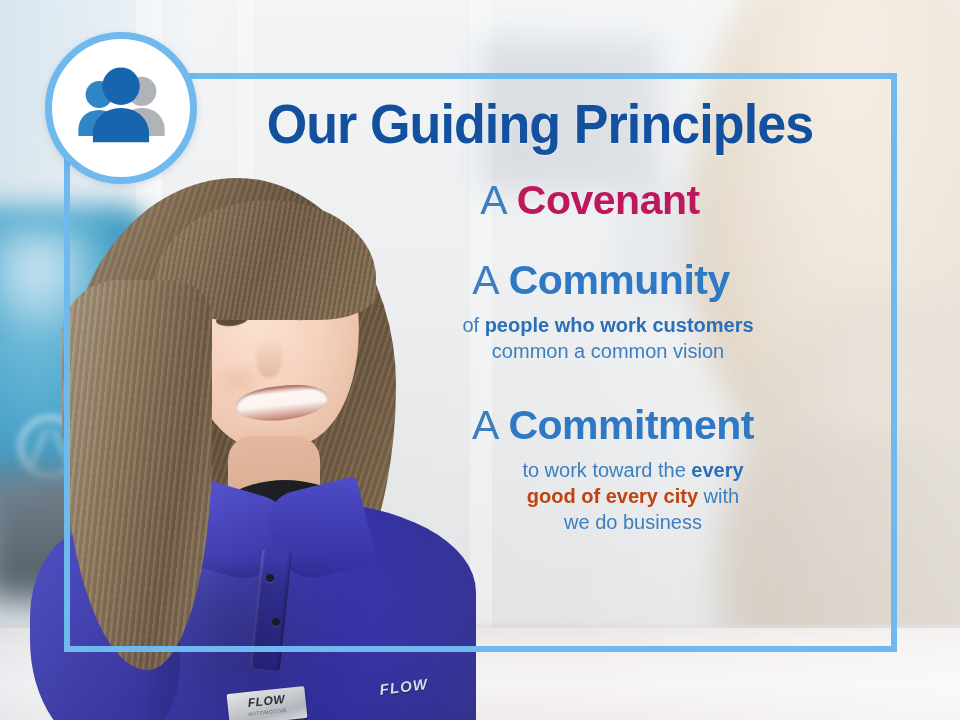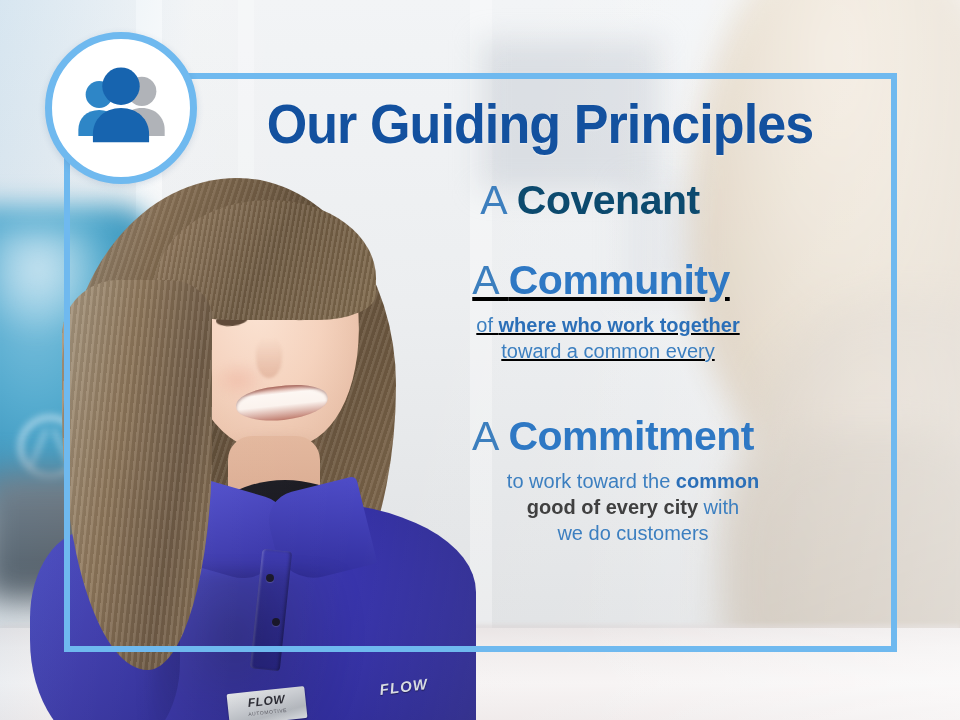--- a/index.html
+++ b/index.html
@@ -449,7 +449,7 @@
   <div class="principles">
     <div class="p-block" id="block-covenant">
       <div class="p-title">
-        <span class="art" style="color: rgb(61, 127, 190);">A </span><span style="color: #0c4a6e;">Covenant</span>
+        <span class="art" style="color: rgb(61, 127, 190);">A </span><span style="color: #be185d;">Covenant</span>
       </div>
     </div>
 

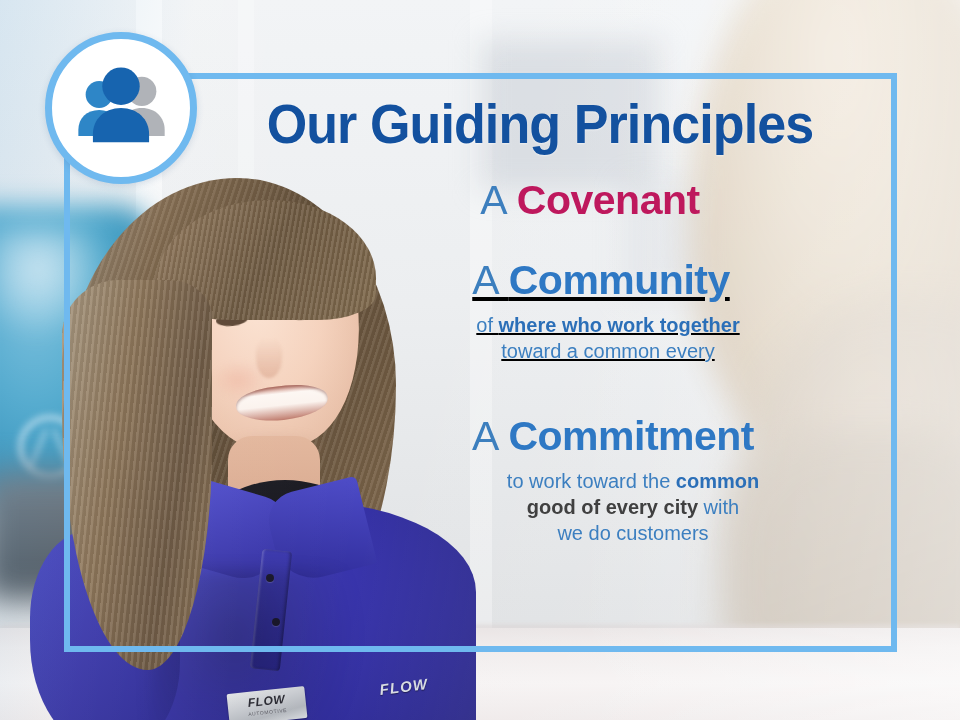--- a/index.html
+++ b/index.html
@@ -344,7 +344,7 @@
   
   #block-covenant   { margin-top:0;  }
   #block-covenant   .p-sub{ margin-top:6px; }
-  #block-community  { margin-top:34px;text-decoration:underline; }
+  #block-community  { margin-top:34px; }
   #block-community  .p-title{ padding-left:22px; }
   #block-community  .p-sub{ margin-top:8px; padding-left:36px; }
   #block-commitment { margin-top:49px; }

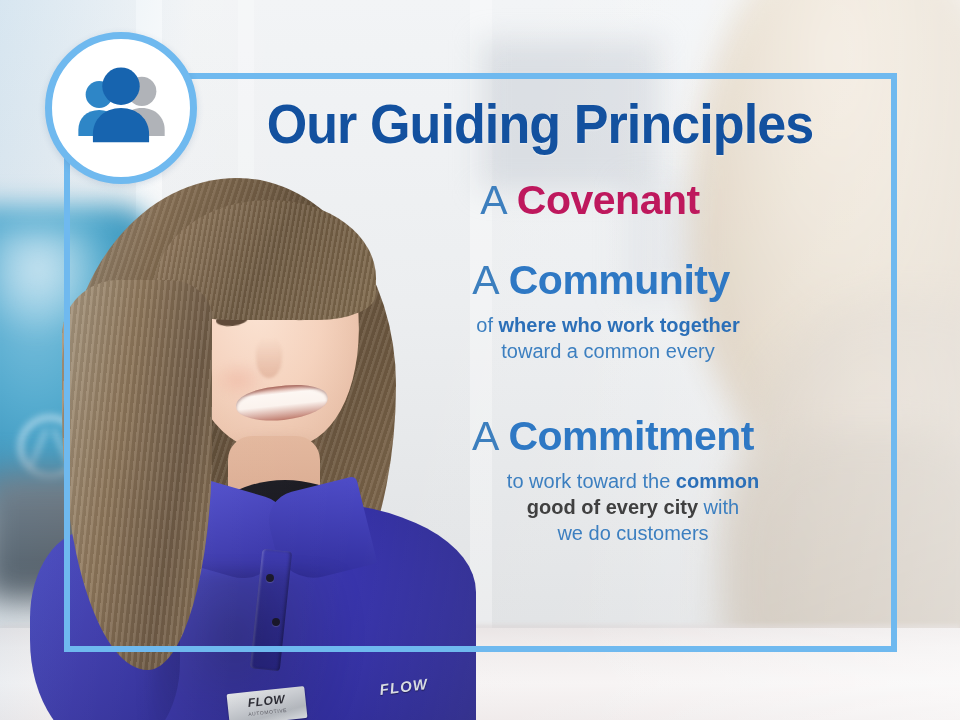--- a/index.html
+++ b/index.html
@@ -458,7 +458,7 @@
         <span class="art" style="color: rgb(61, 127, 190);">A </span><span style="color: rgb(46, 120, 196);">Community</span>
       </div>
       <div class="p-sub" style="color: rgb(60, 127, 192);">
-        <div><span>of </span><b style="color: rgb(43, 111, 184);">where who work together</b></div>
+        <div><span>of </span><b style="color: rgb(43, 111, 184);">people who work customers</b></div>
         <div><span>toward a common every</span></div>
       </div>
     </div>

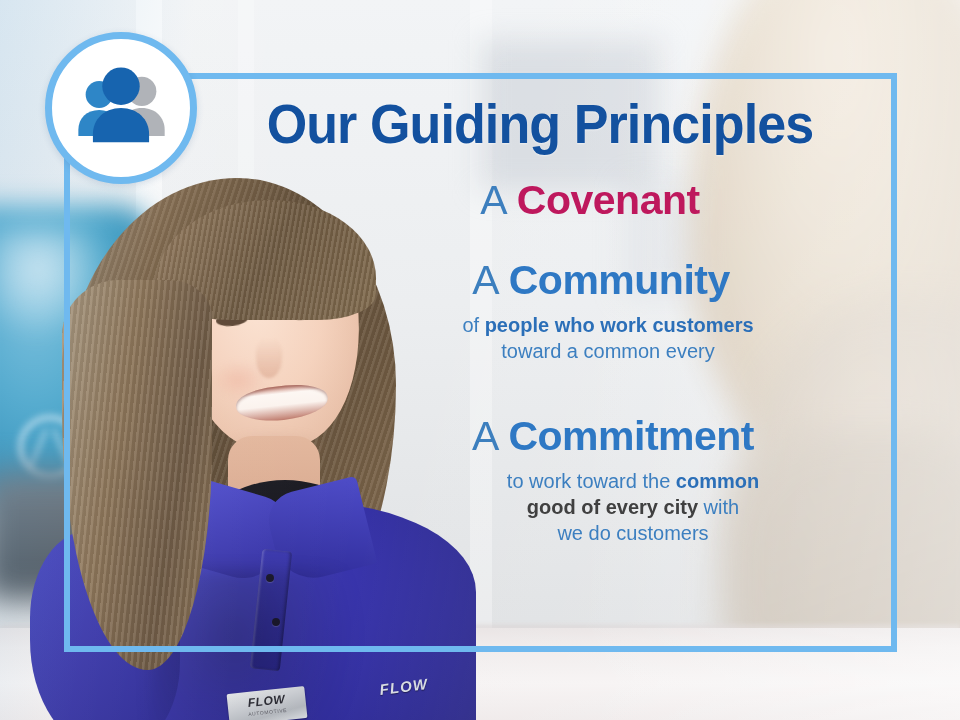--- a/index.html
+++ b/index.html
@@ -459,7 +459,7 @@
       </div>
       <div class="p-sub" style="color: rgb(60, 127, 192);">
         <div><span>of </span><b style="color: rgb(43, 111, 184);">people who work customers</b></div>
-        <div><span>toward a common every</span></div>
+        <div><span>common a common vision</span></div>
       </div>
     </div>
 

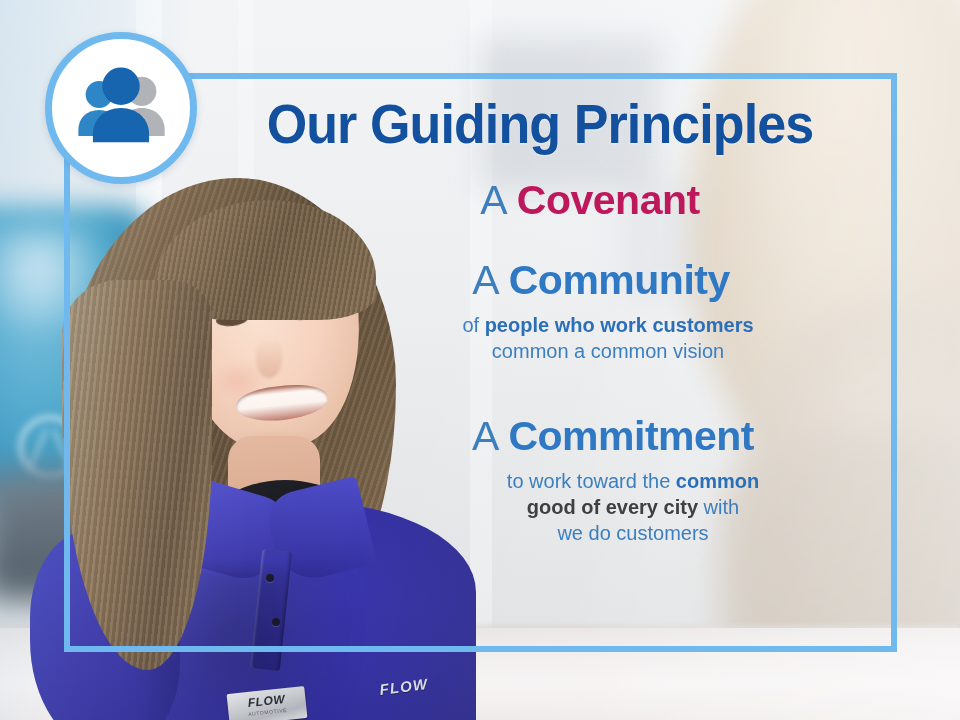--- a/index.html
+++ b/index.html
@@ -347,7 +347,7 @@
   #block-community  { margin-top:34px; }
   #block-community  .p-title{ padding-left:22px; }
   #block-community  .p-sub{ margin-top:8px; padding-left:36px; }
-  #block-commitment { margin-top:49px; }
+  #block-commitment { margin-top:38px; }
   #block-commitment .p-title{ padding-left:46px; }
   #block-commitment .p-sub{ margin-top:8px; padding-left:86px; }
 </style>

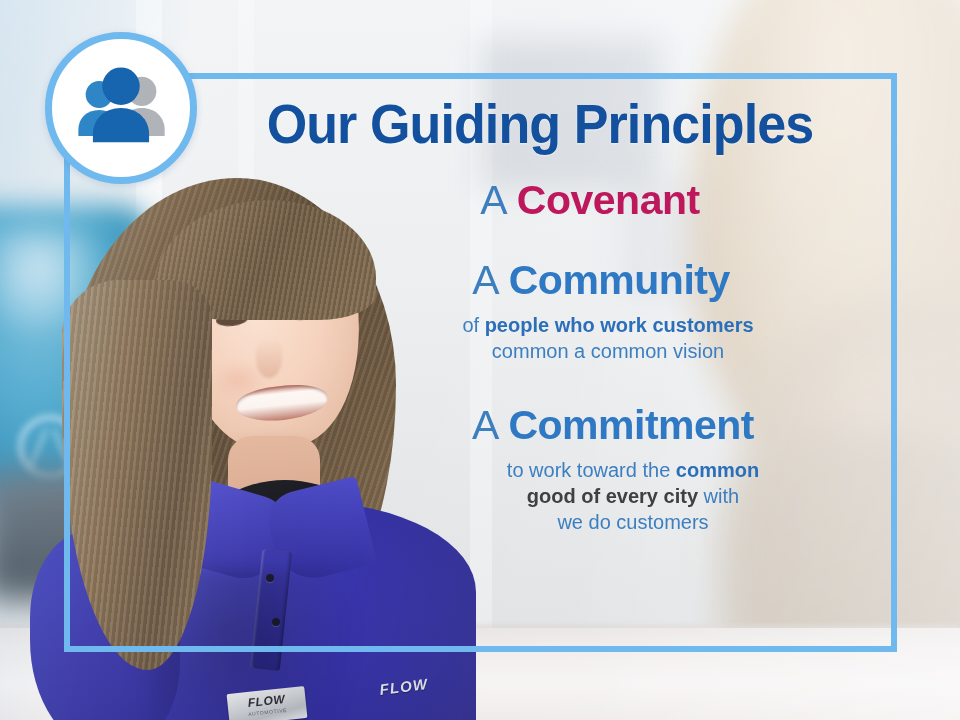--- a/index.html
+++ b/index.html
@@ -468,7 +468,7 @@
         <span class="art" style="color: rgb(61, 127, 190);">A </span><span style="color: rgb(46, 120, 196);">Commitment</span>
       </div>
       <div class="p-sub" style="color: rgb(60, 127, 192);">
-        <div><span>to work toward the </span><b style="color: rgb(43, 111, 184);">common</b></div>
+        <div><span>to work toward the </span><b style="color: rgb(43, 111, 184);">every</b></div>
         <div><b style="color: #404040;">good of every city</b><span> with</span></div>
         <div><span>we do customers</span></div>
       </div>

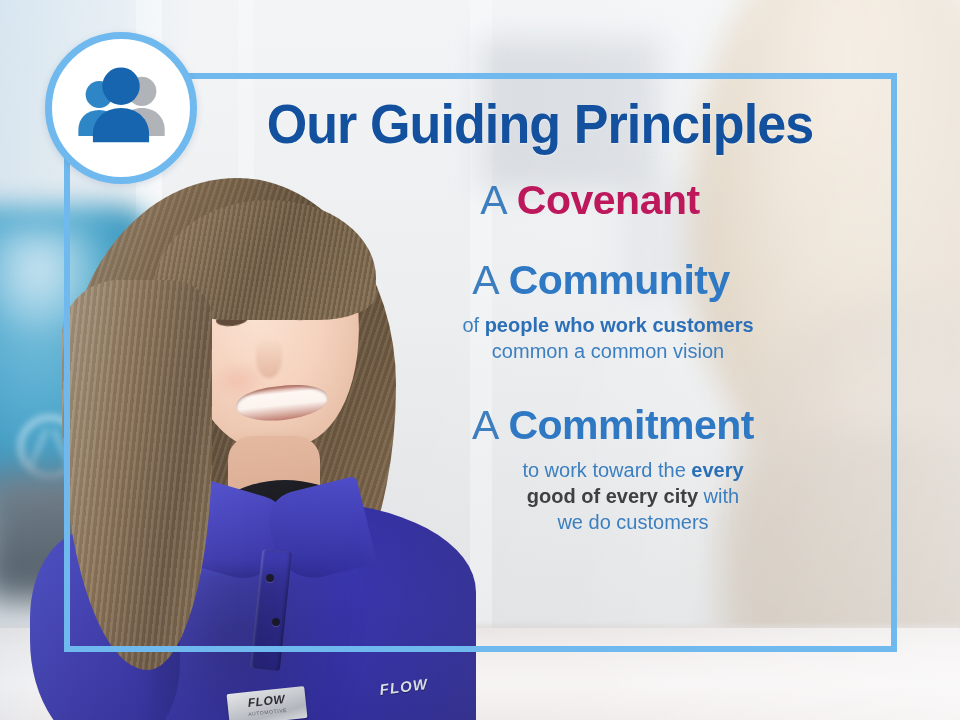--- a/index.html
+++ b/index.html
@@ -469,7 +469,7 @@
       </div>
       <div class="p-sub" style="color: rgb(60, 127, 192);">
         <div><span>to work toward the </span><b style="color: rgb(43, 111, 184);">every</b></div>
-        <div><b style="color: #404040;">good of every city</b><span> with</span></div>
+        <div><b style="color: #c2410c;">good of every city</b><span> with</span></div>
         <div><span>we do customers</span></div>
       </div>
     </div>

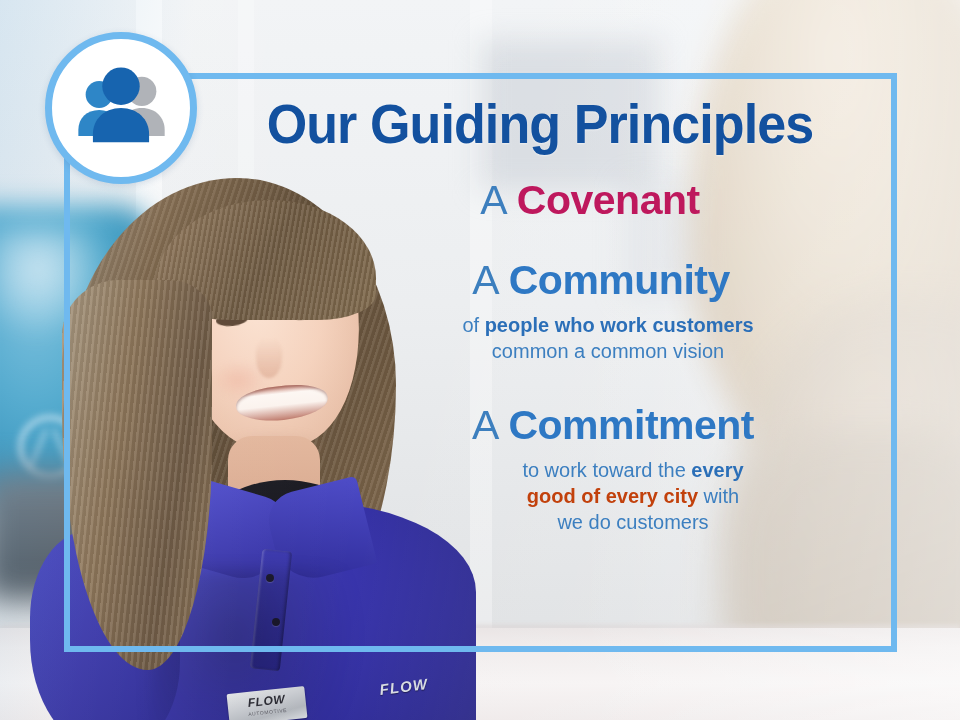--- a/index.html
+++ b/index.html
@@ -470,7 +470,7 @@
       <div class="p-sub" style="color: rgb(60, 127, 192);">
         <div><span>to work toward the </span><b style="color: rgb(43, 111, 184);">every</b></div>
         <div><b style="color: #c2410c;">good of every city</b><span> with</span></div>
-        <div><span>we do customers</span></div>
+        <div><span>we do business</span></div>
       </div>
     </div>
   </div>

